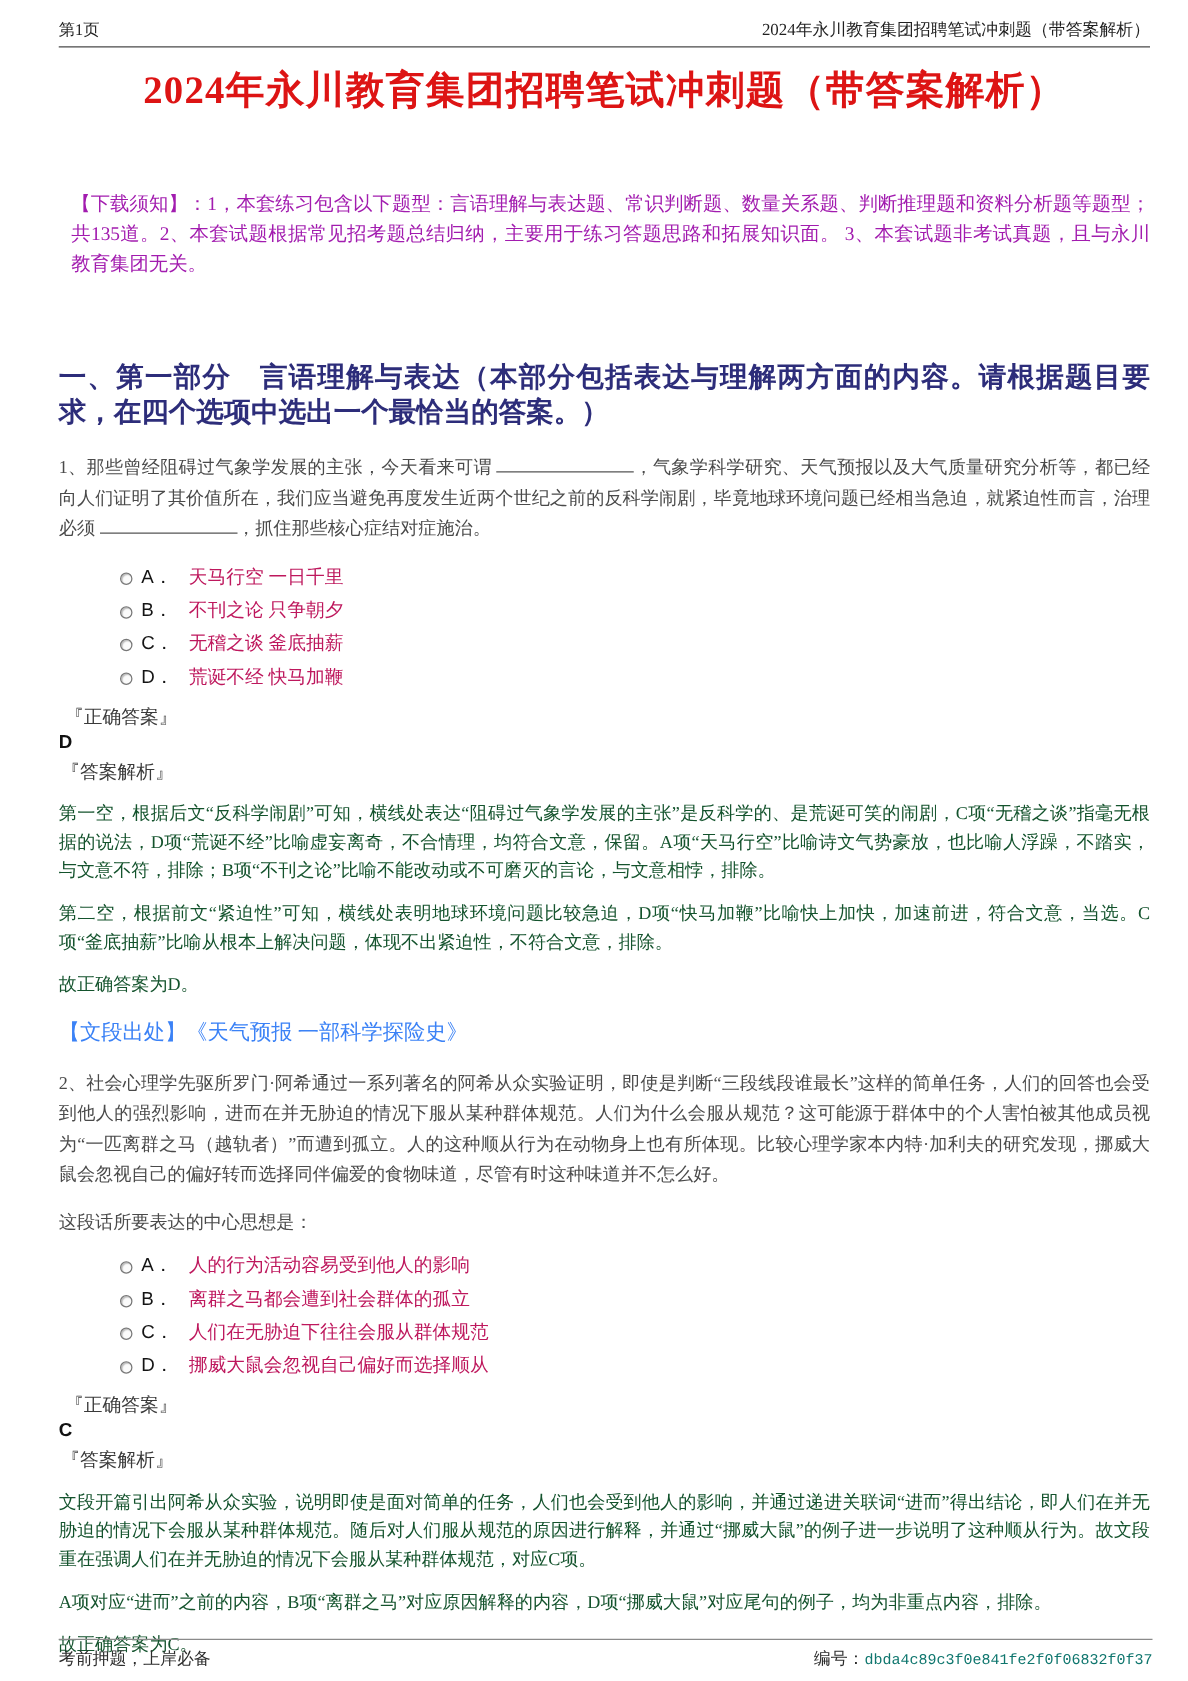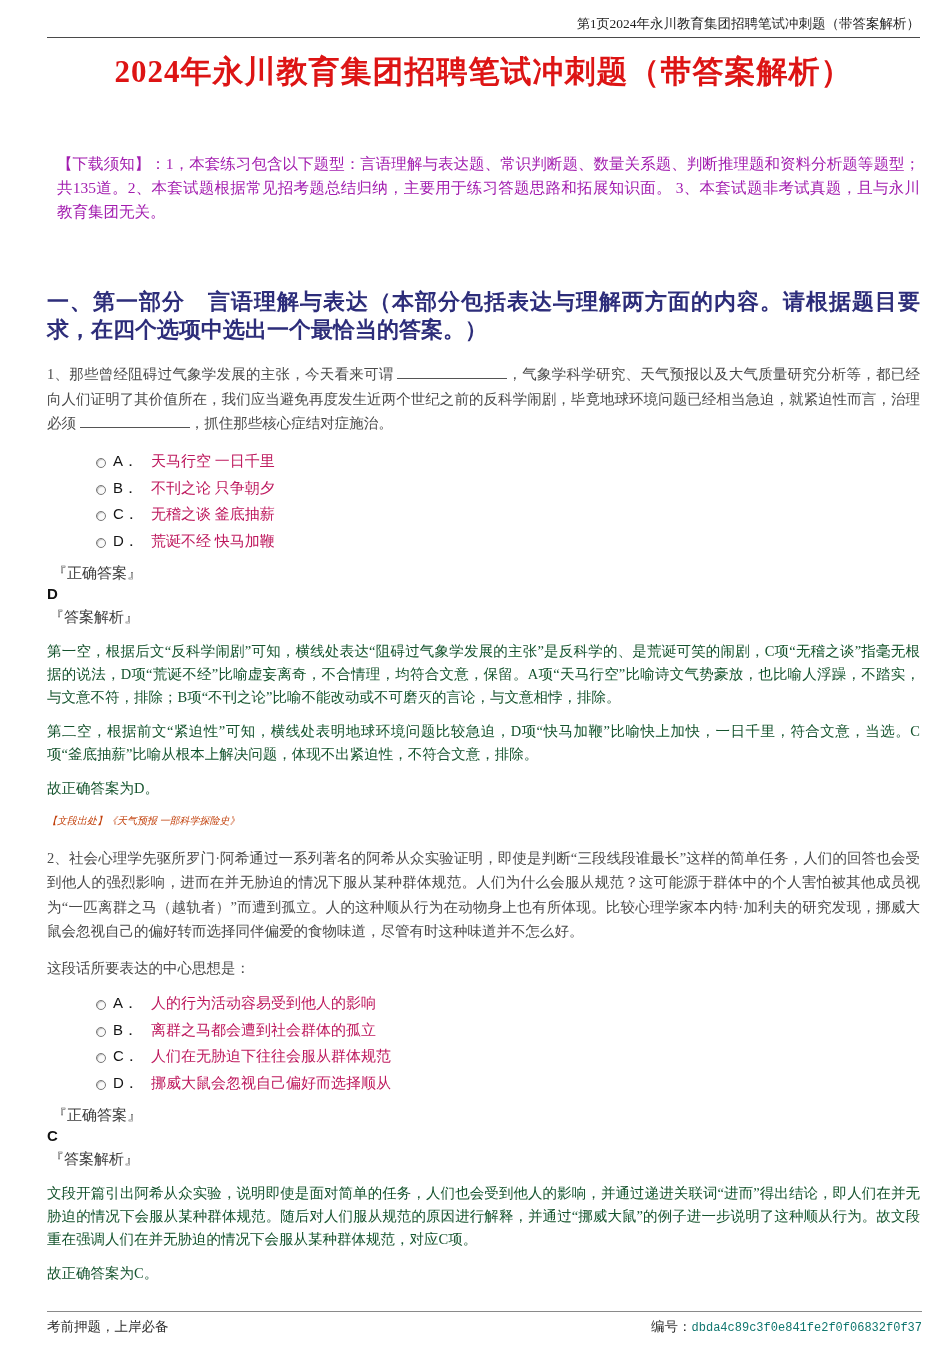--- a/index.html
+++ b/index.html
@@ -14,7 +14,7 @@
 
   
   .hdr {
-    display:flex; justify-content:flex-end; align-items:flex-end;
+    display:flex; justify-content:space-between; align-items:flex-end;
     padding-top:15px; padding-bottom:4px;
     border-bottom:1px solid #4a4a4a;
     font-size:13px; color:#1f1f1f;

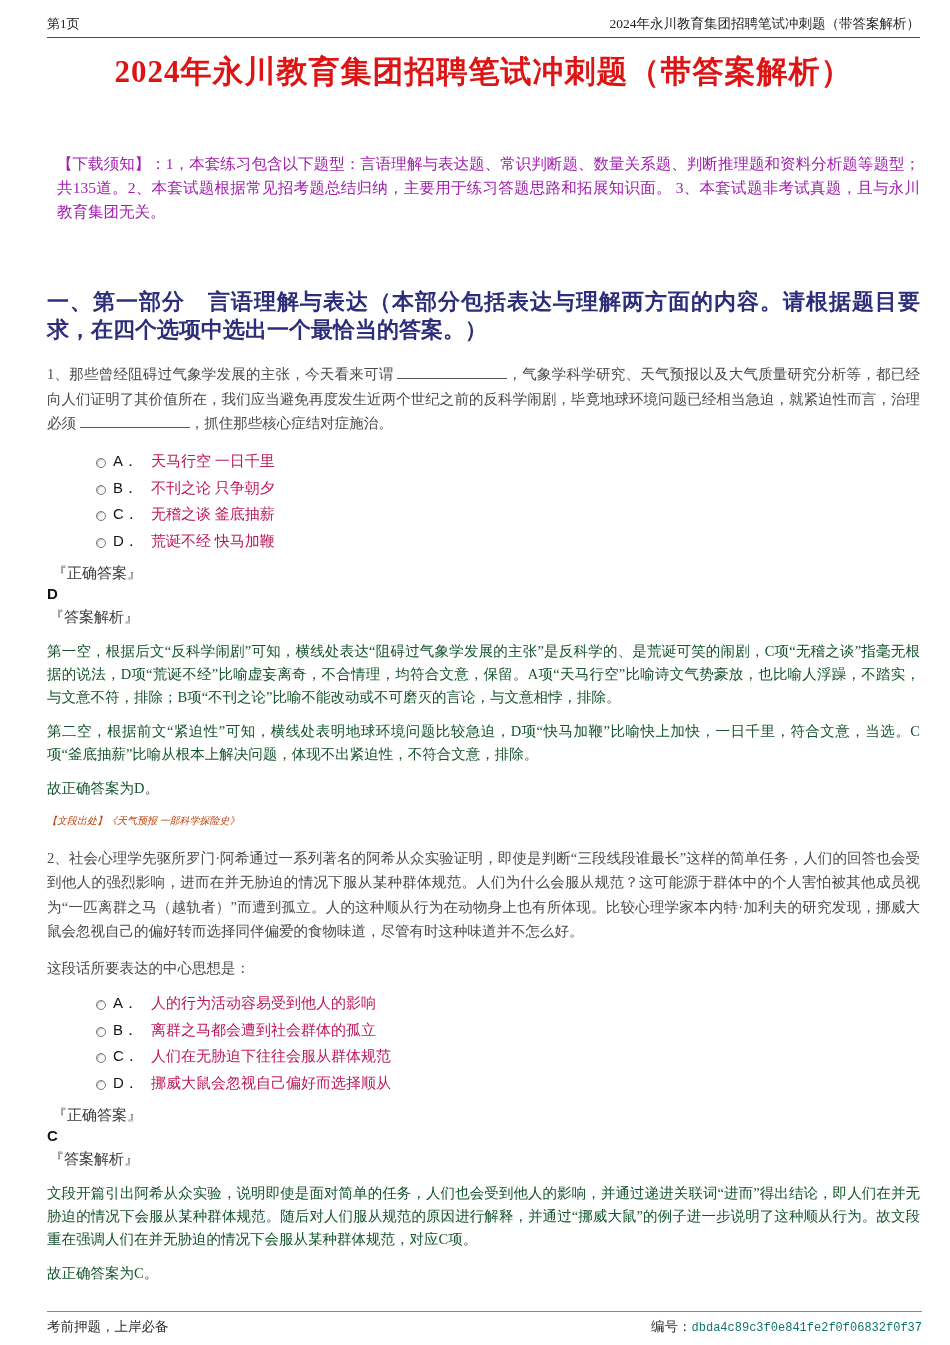--- a/index.html
+++ b/index.html
@@ -137,7 +137,7 @@
   <p class="ana-label">『答案解析』</p>
 
   <p class="para">第一空，根据后文“反科学闹剧”可知，横线处表达“阻碍过气象学发展的主张”是反科学的、是荒诞可笑的闹剧，C项“无稽之谈”指毫无根据的说法，D项“荒诞不经”比喻虚妄离奇，不合情理，均符合文意，保留。A项“天马行空”比喻诗文气势豪放，也比喻人浮躁，不踏实，与文意不符，排除；B项“不刊之论”比喻不能改动或不可磨灭的言论，与文意相悖，排除。</p>
-  <p class="para tight">第二空，根据前文“紧迫性”可知，横线处表明地球环境问题比较急迫，D项“快马加鞭”比喻快上加快，一日千里，符合文意，当选。C项“釜底抽薪”比喻从根本上解决问题，体现不出紧迫性，不符合文意，排除。</p>
+  <p class="para tight">第二空，根据前文“紧迫性”可知，横线处表明地球环境问题比较急迫，D项“快马加鞭”比喻快上加快，加速前进，符合文意，当选。C项“釜底抽薪”比喻从根本上解决问题，体现不出紧迫性，不符合文意，排除。</p>
   <p class="para tight">故正确答案为D。</p>
   <p class="src">【文段出处】《天气预报 一部科学探险史》</p>
 

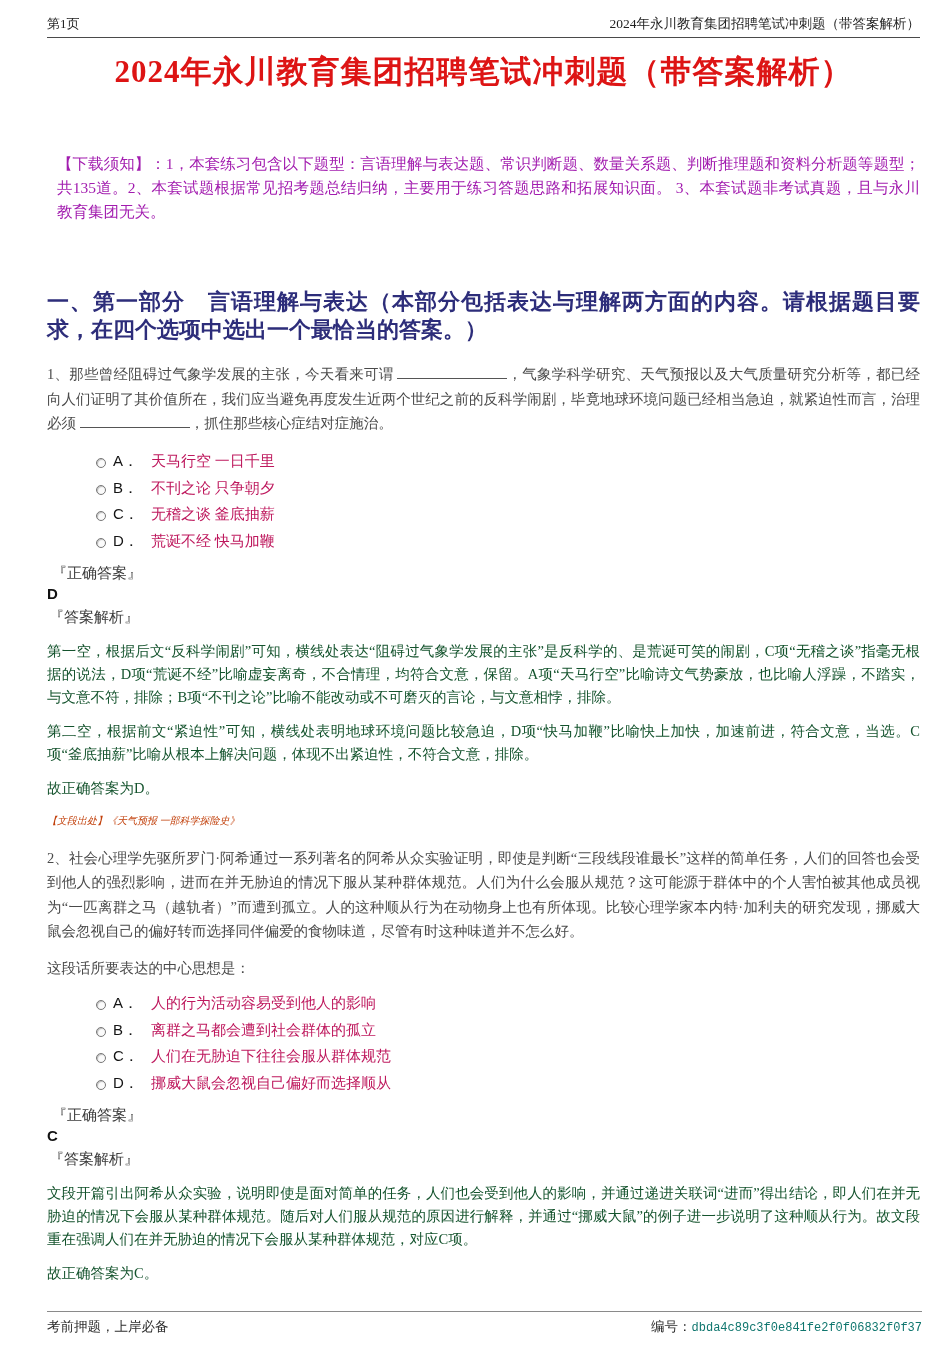--- a/index.html
+++ b/index.html
@@ -79,7 +79,7 @@
     color:#14532d; text-align:justify;
   }
   .para.tight { margin-top:11px; }
-  .src { margin-top:14px; font-size:10px; color:#c2410c;font-style:italic; }
+  .src { margin-top:14px; font-size:17px; color:#3b82f6; }
 
   
   .ftr {

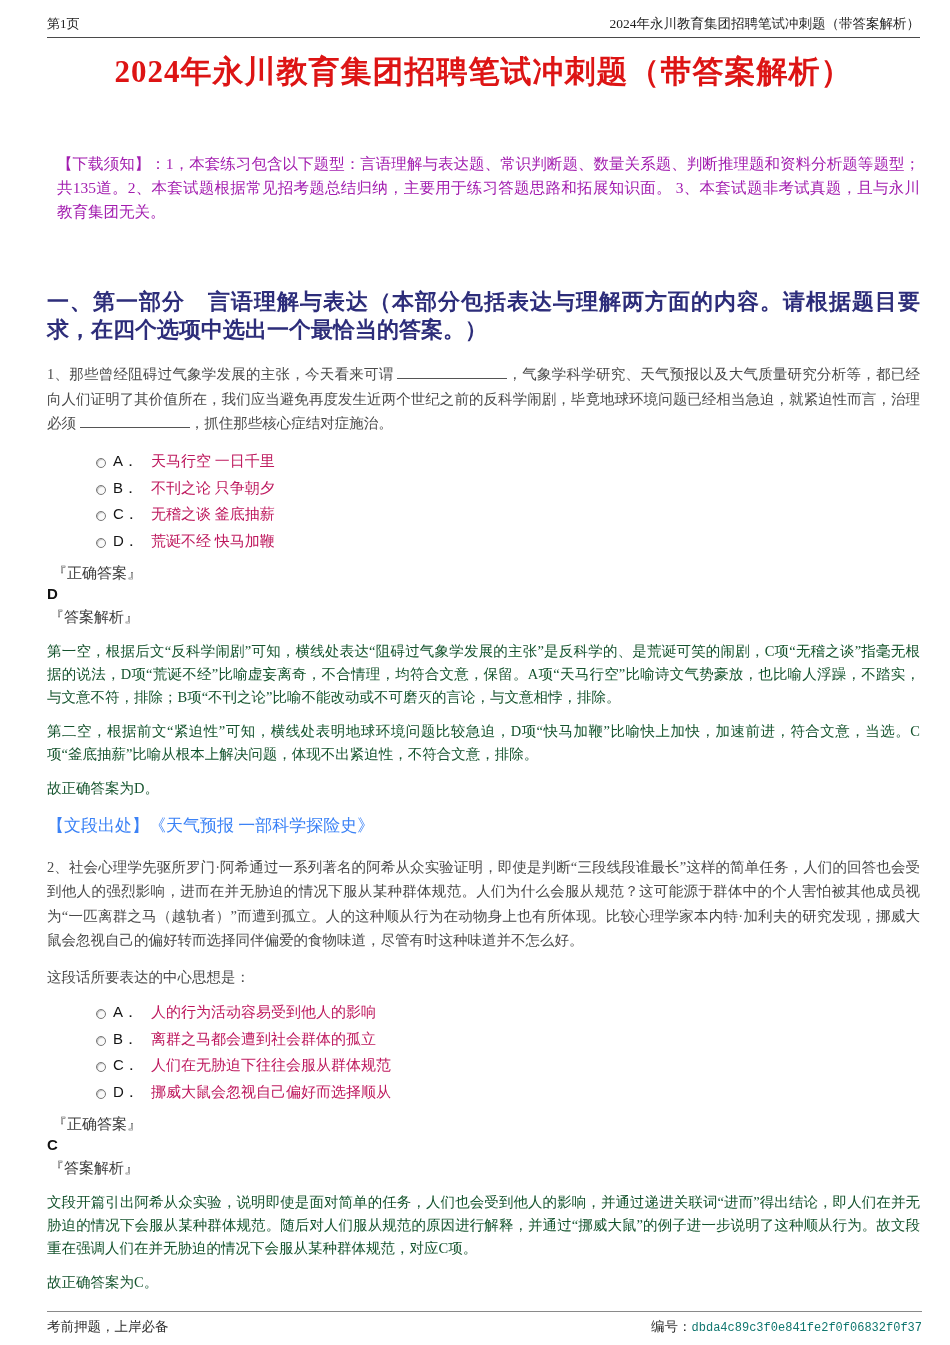--- a/index.html
+++ b/index.html
@@ -173,6 +173,7 @@
   <p class="ana-label">『答案解析』</p>
 
   <p class="para">文段开篇引出阿希从众实验，说明即使是面对简单的任务，人们也会受到他人的影响，并通过递进关联词“进而”得出结论，即人们在并无胁迫的情况下会服从某种群体规范。随后对人们服从规范的原因进行解释，并通过“挪威大鼠”的例子进一步说明了这种顺从行为。故文段重在强调人们在并无胁迫的情况下会服从某种群体规范，对应C项。</p>
+  <p class="para tight">A项对应“进而”之前的内容，B项“离群之马”对应原因解释的内容，D项“挪威大鼠”对应尾句的例子，均为非重点内容，排除。</p>
   <p class="para tight">故正确答案为C。</p>
 
   <div class="ftr">

